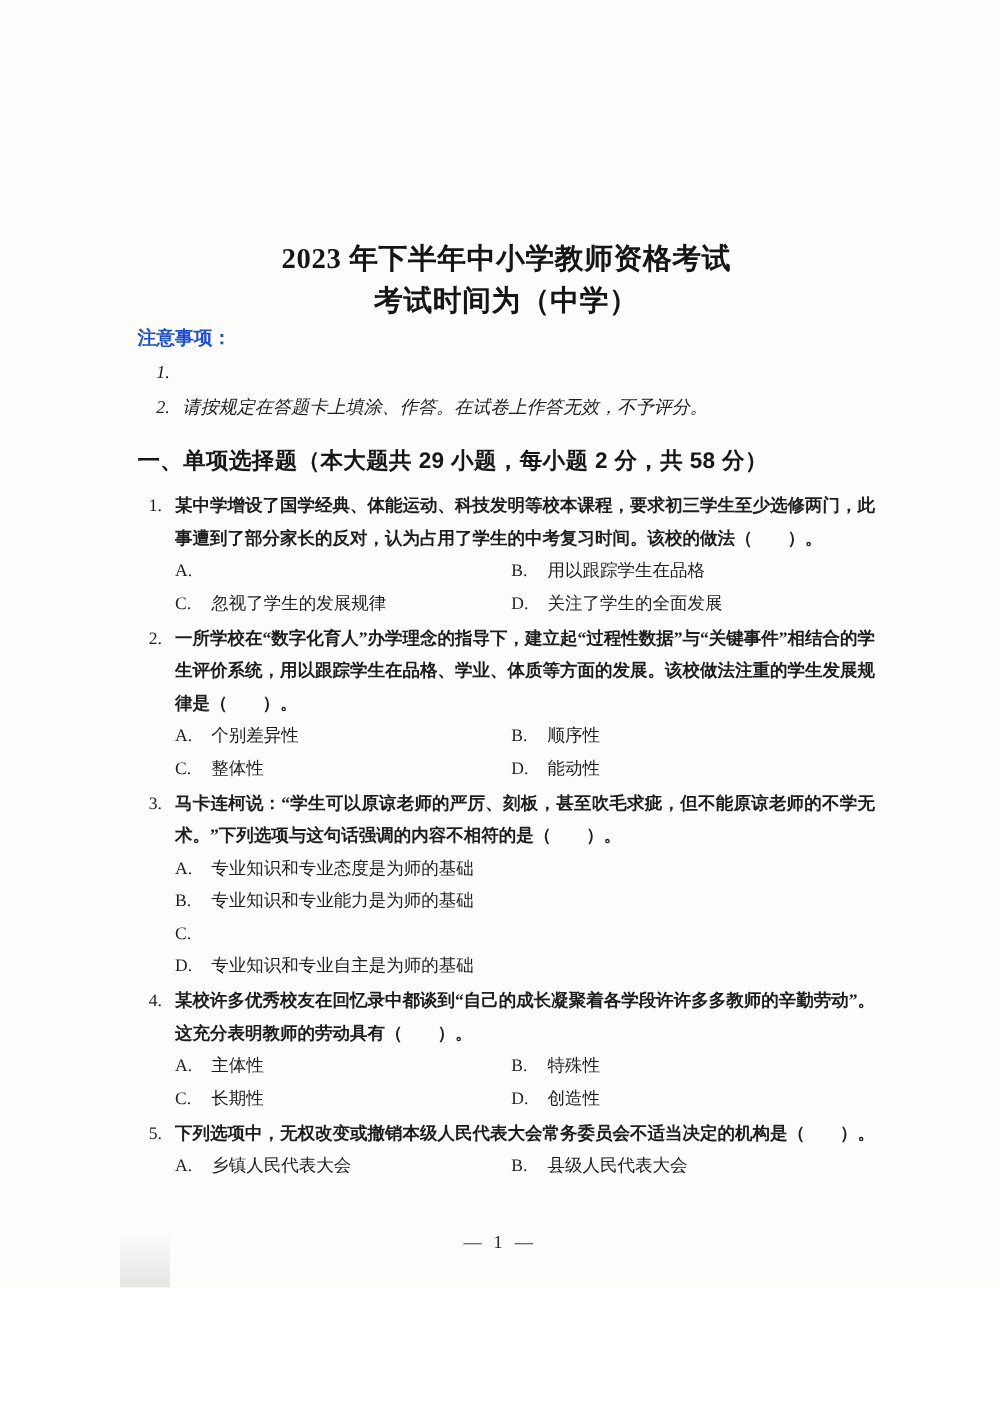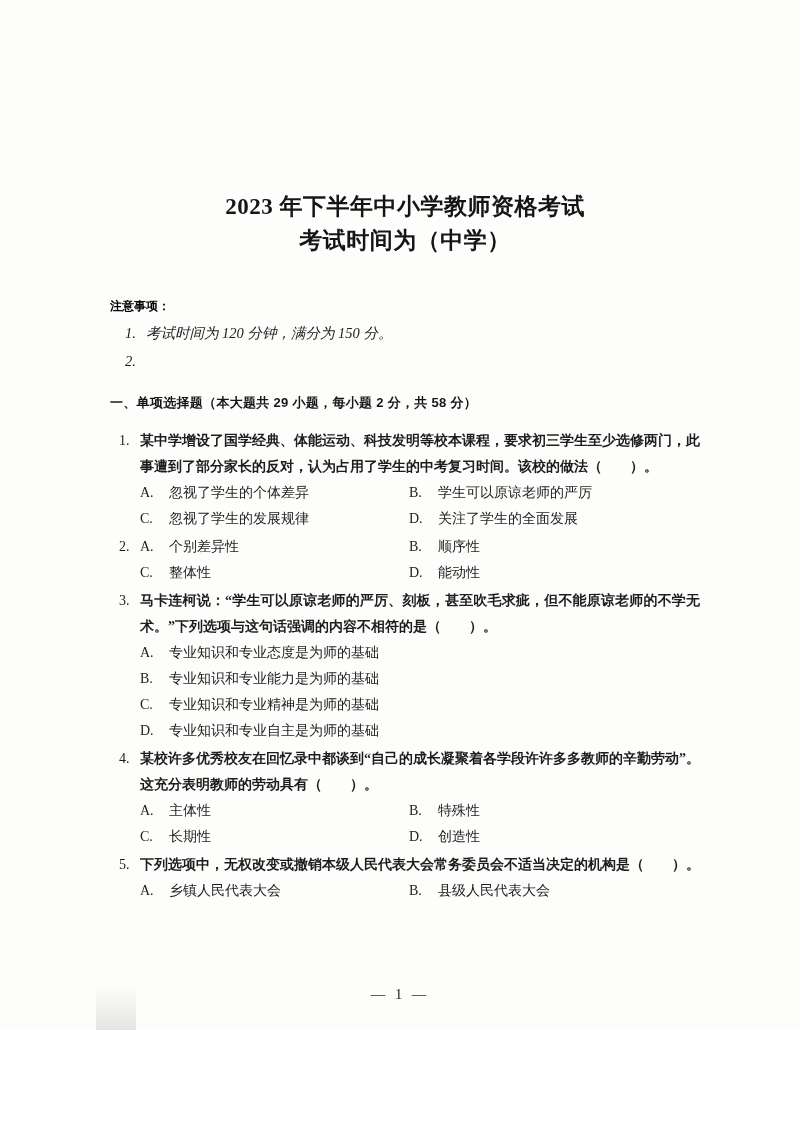--- a/index.html
+++ b/index.html
@@ -23,12 +23,11 @@
     color: #151515;
   }
   .notice-heading {
-    margin-top: 35px;
     font-family: "Liberation Sans", "DejaVu Sans", sans-serif;
     font-weight: bold;
-    font-size: 12px;
+    font-size: 15px;
     line-height: 26px;
-    color: #000000;
+    color: #1d4ed8;
   }
   .notice-item {
     display: flex;

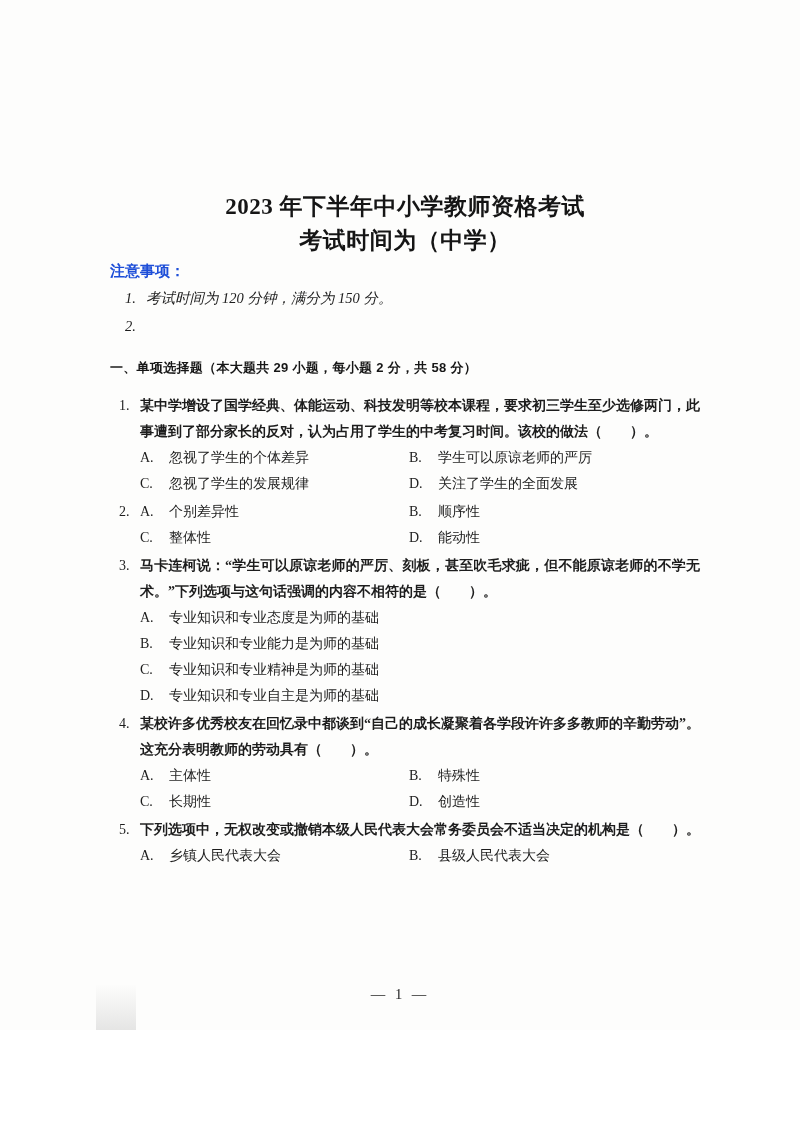--- a/index.html
+++ b/index.html
@@ -99,7 +99,6 @@
 
   <div class="notice-item">
     <span class="notice-num">1.</span>
-    <span class="notice-text">考试时间为 120 分钟，满分为 150 分。</span>
   </div>
   <div class="notice-item">
     <span class="notice-num">2.</span>

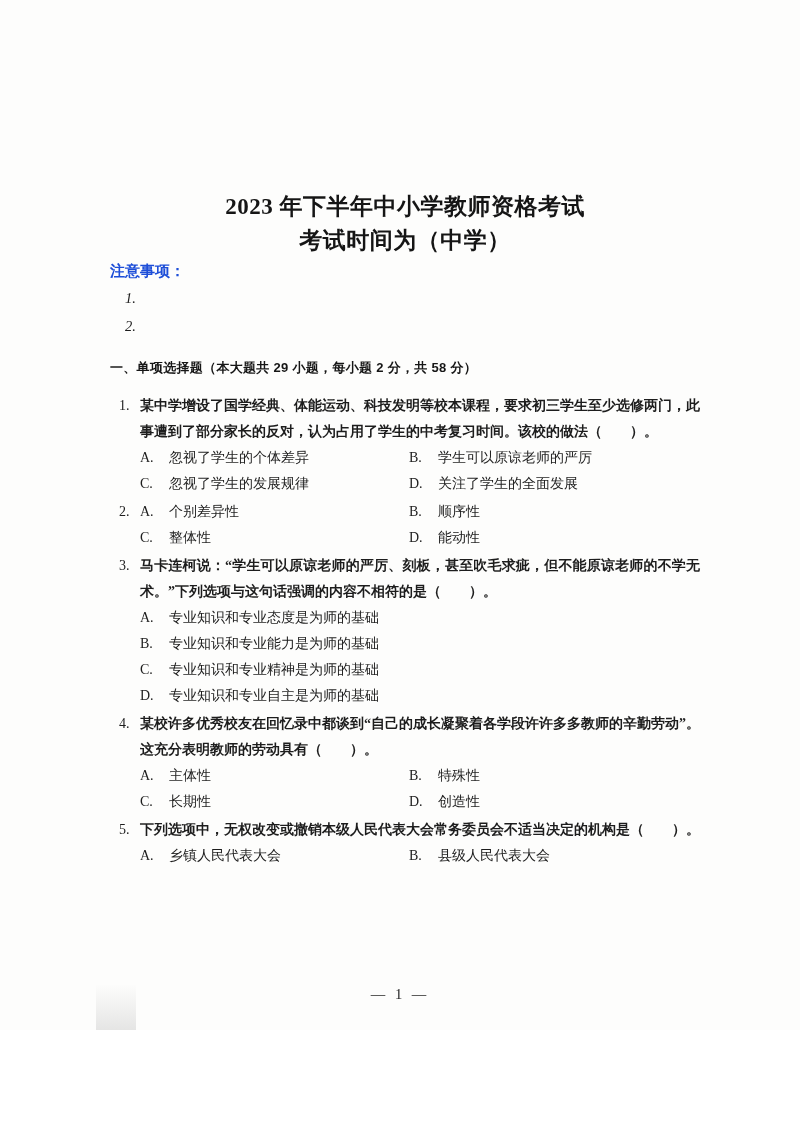--- a/index.html
+++ b/index.html
@@ -102,6 +102,7 @@
   </div>
   <div class="notice-item">
     <span class="notice-num">2.</span>
+    <span class="notice-text">请按规定在答题卡上填涂、作答。在试卷上作答无效，不予评分。</span>
   </div>
 
   <div class="section-heading">一、单项选择题（本大题共 29 小题，每小题 2 分，共 58 分）</div>

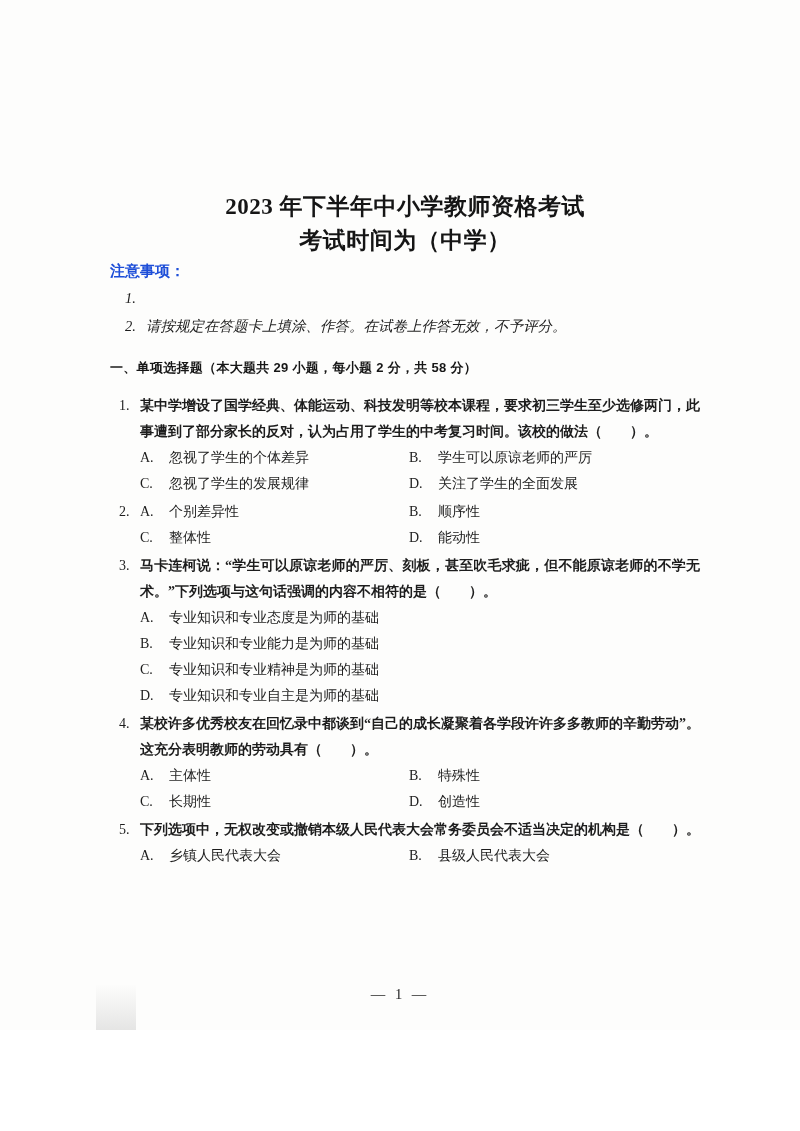--- a/index.html
+++ b/index.html
@@ -41,7 +41,7 @@
     margin-top: 15px;
     font-family: "Liberation Sans", "DejaVu Sans", sans-serif;
     font-weight: bold;
-    font-size: 13px;
+    font-size: 18px;
     line-height: 26px;
     letter-spacing: 0.3px;
     color: #161616;

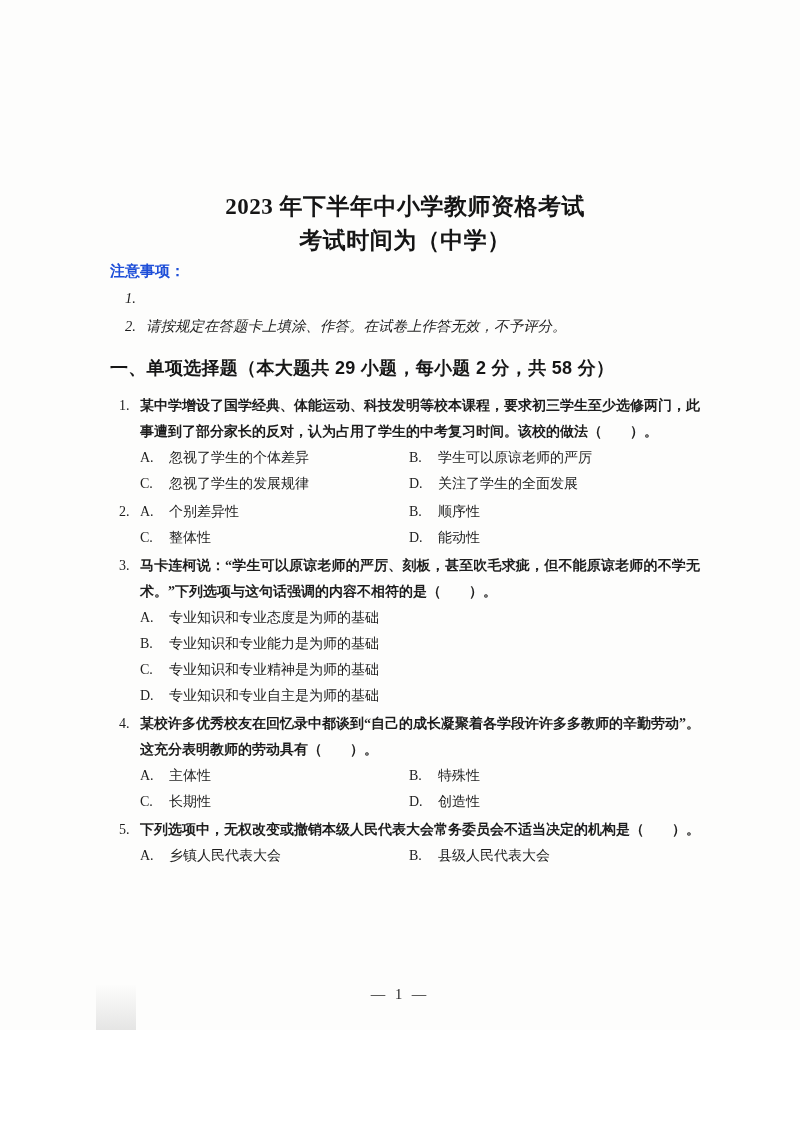--- a/index.html
+++ b/index.html
@@ -116,7 +116,6 @@
         <div class="options two-col">
           <div class="option">
             <span class="opt-label">A.</span>
-            <span class="opt-text">忽视了学生的个体差异</span>
           </div>
           <div class="option">
             <span class="opt-label">B.</span>

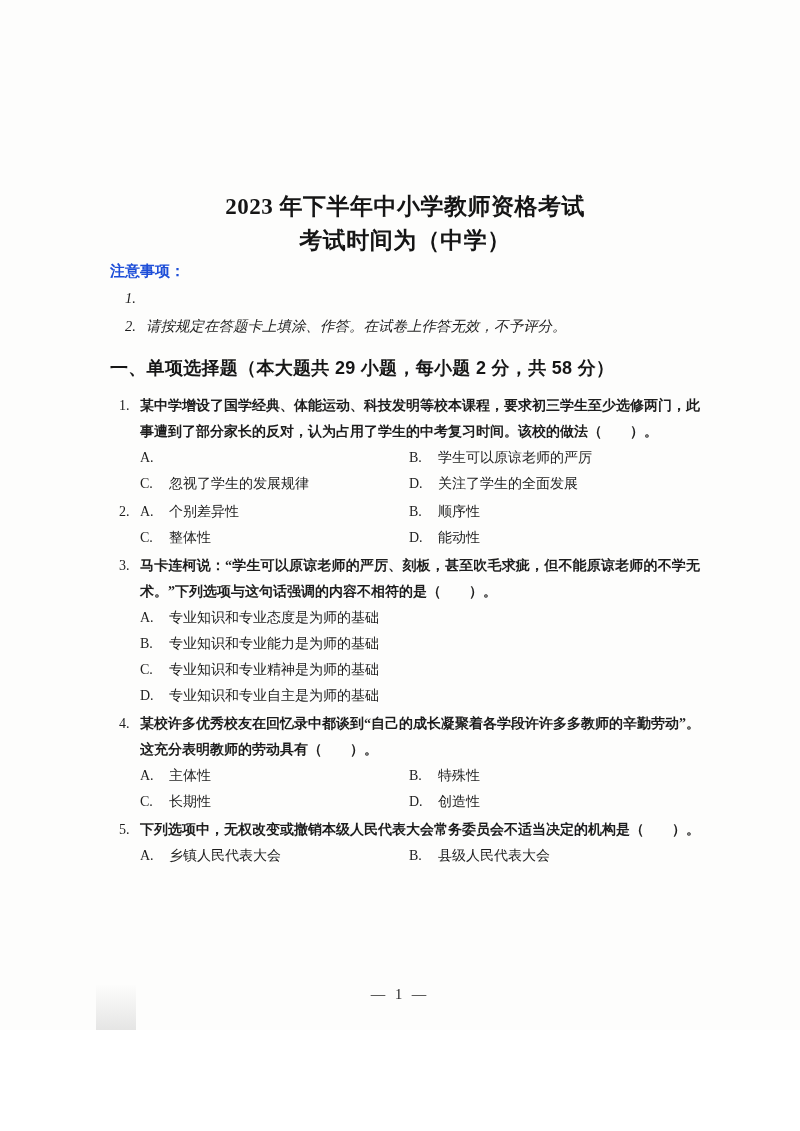--- a/index.html
+++ b/index.html
@@ -119,7 +119,7 @@
           </div>
           <div class="option">
             <span class="opt-label">B.</span>
-            <span class="opt-text">学生可以原谅老师的严厉</span>
+            <span class="opt-text">用以跟踪学生在品格</span>
           </div>
           <div class="option">
             <span class="opt-label">C.</span>

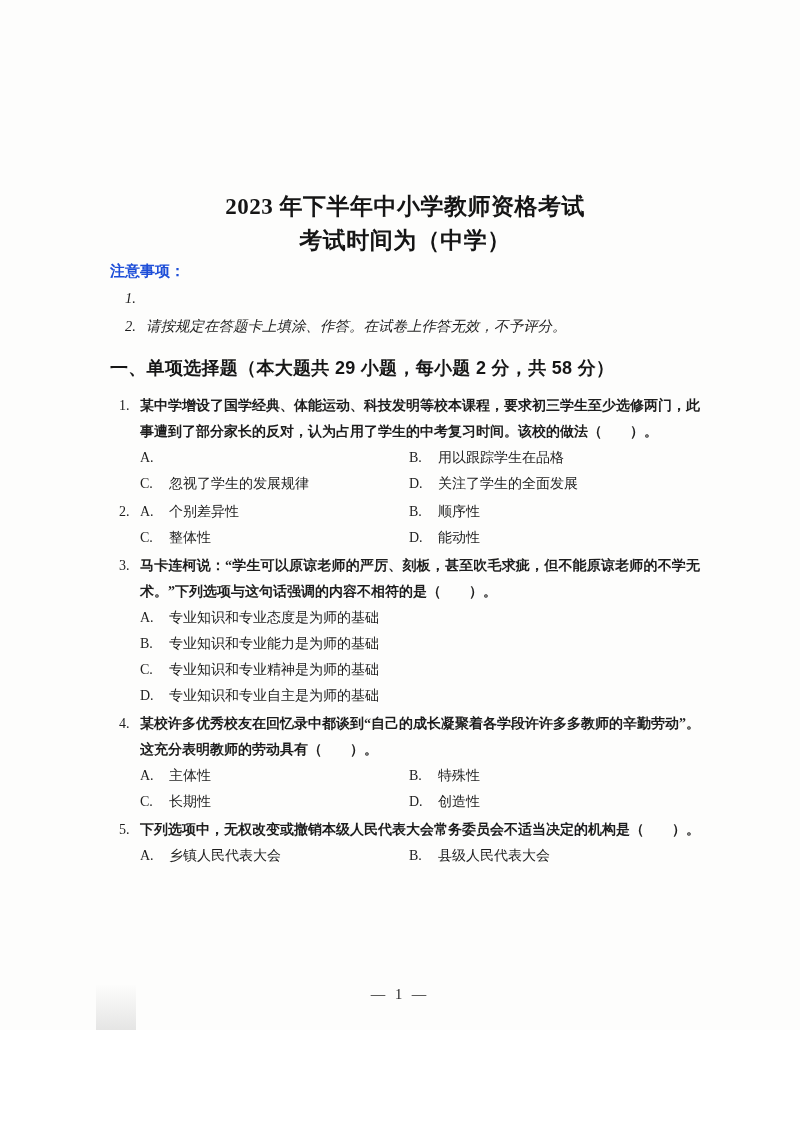--- a/index.html
+++ b/index.html
@@ -136,6 +136,7 @@
     <div class="question">
       <span class="q-num">2.</span>
       <div class="q-body">
+        <div class="q-stem">一所学校在“数字化育人”办学理念的指导下，建立起“过程性数据”与“关键事件”相结合的学生评价系统，用以跟踪学生在品格、学业、体质等方面的发展。该校做法注重的学生发展规律是（　　）。</div>
         <div class="options two-col">
           <div class="option">
             <span class="opt-label">A.</span>

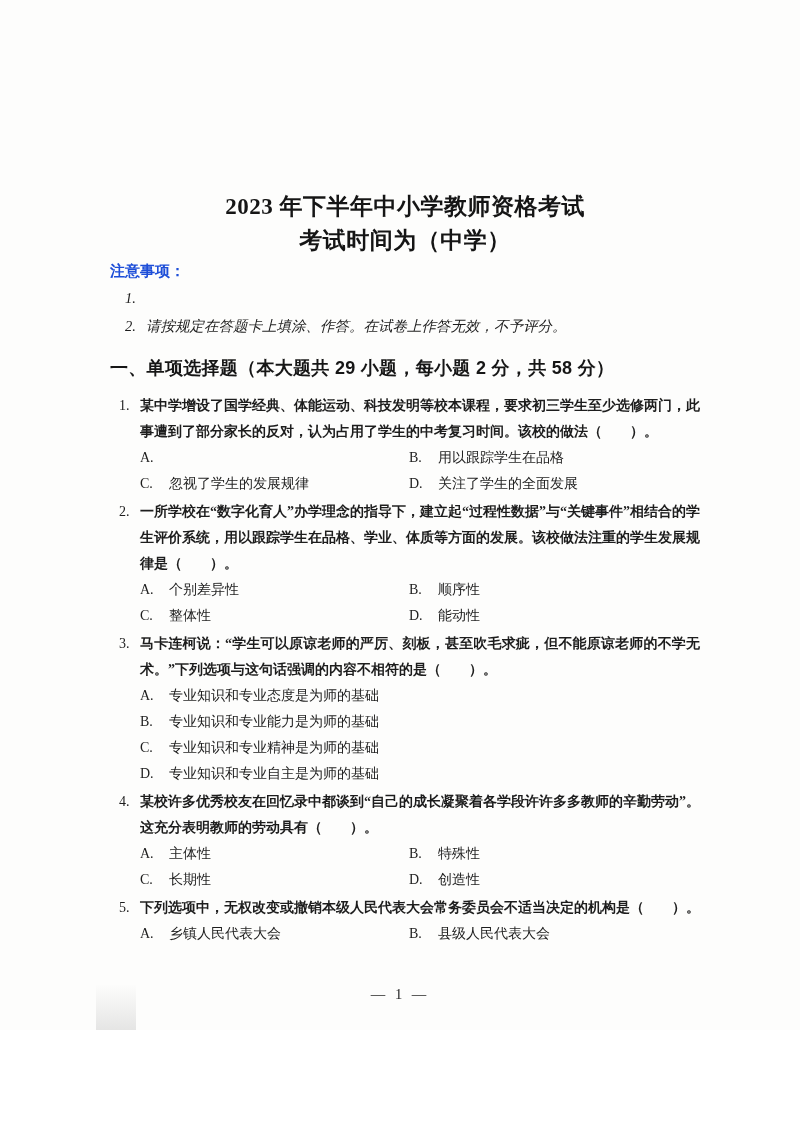--- a/index.html
+++ b/index.html
@@ -173,7 +173,6 @@
           </div>
           <div class="option">
             <span class="opt-label">C.</span>
-            <span class="opt-text">专业知识和专业精神是为师的基础</span>
           </div>
           <div class="option">
             <span class="opt-label">D.</span>

